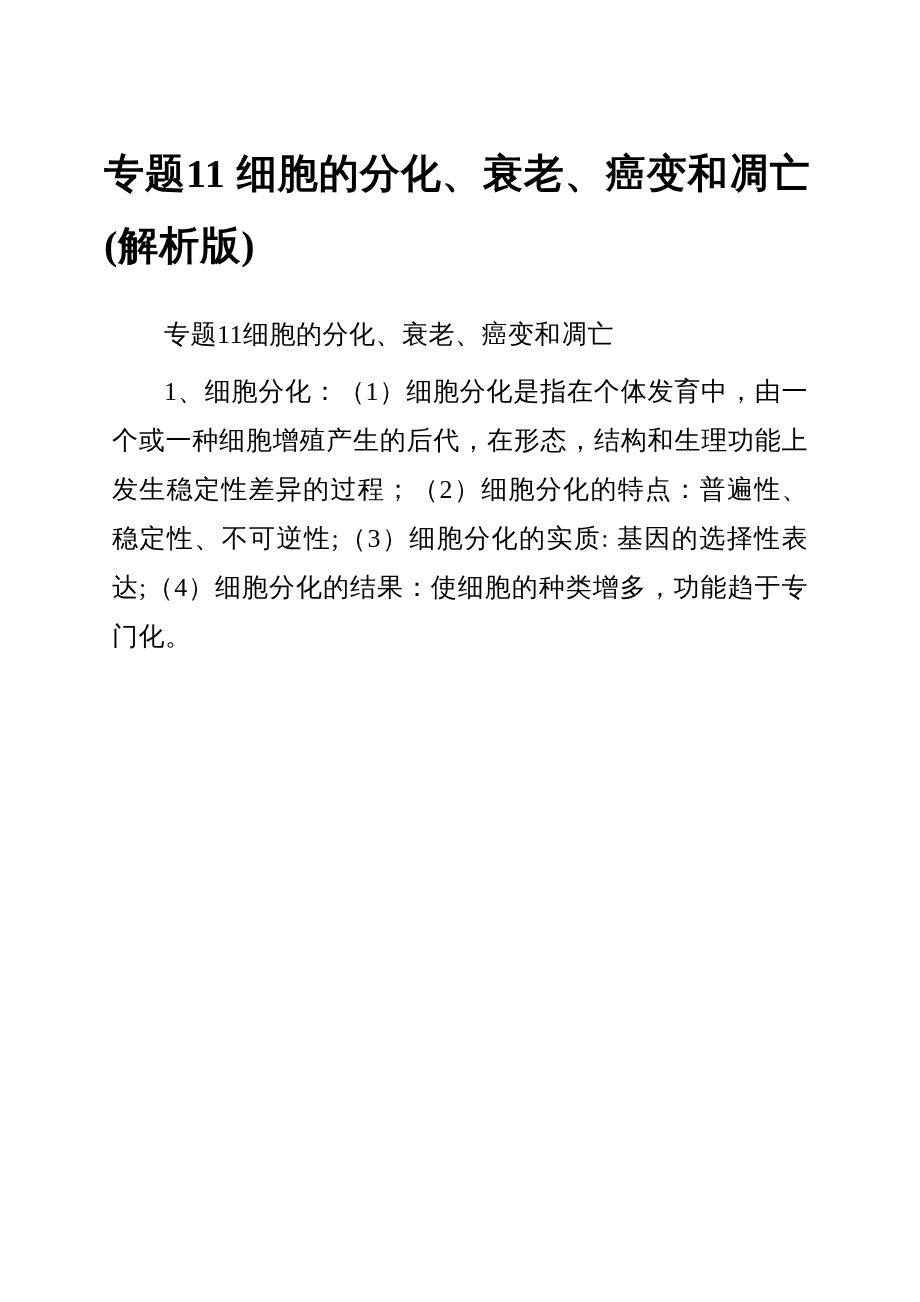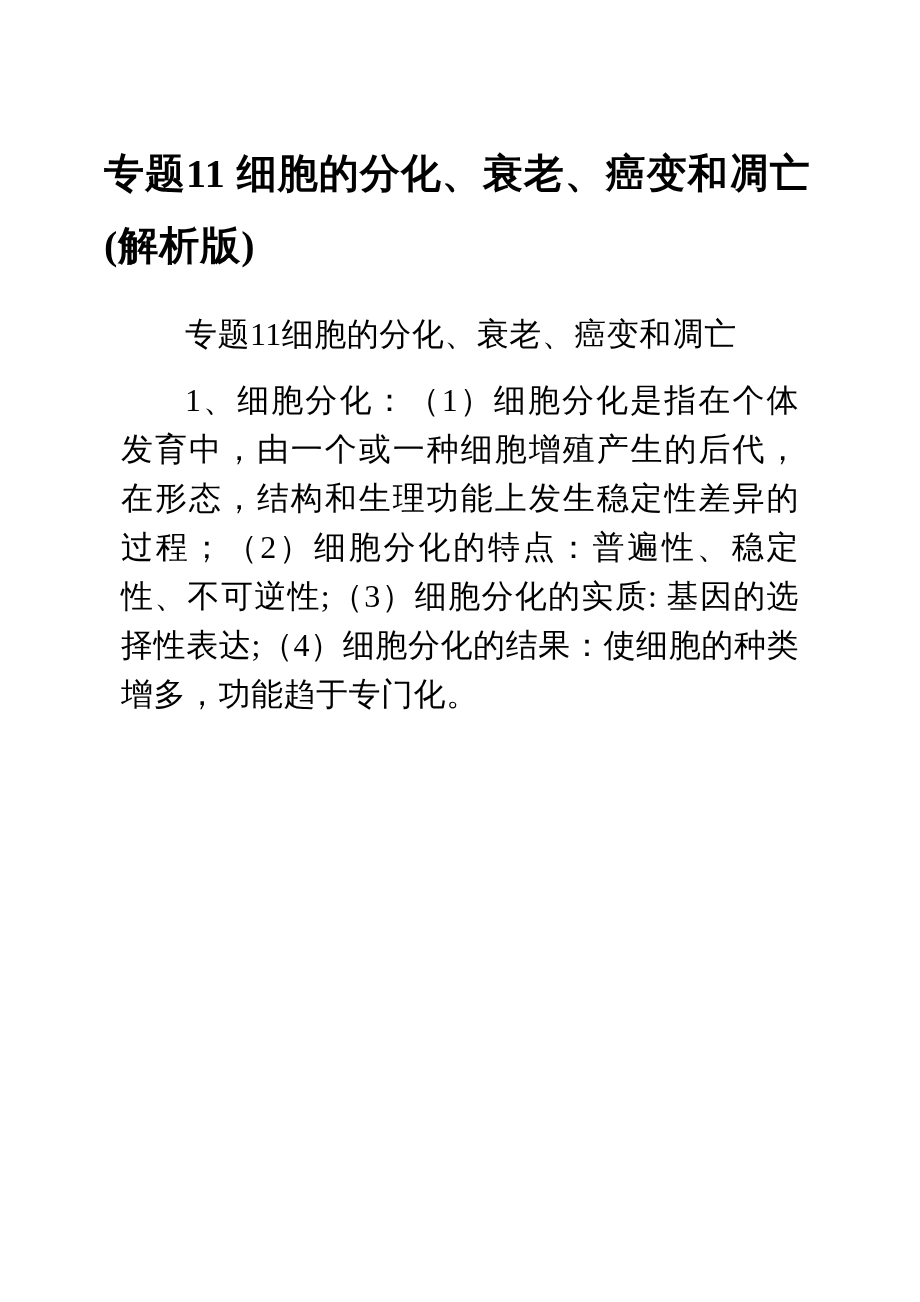--- a/index.html
+++ b/index.html
@@ -28,12 +28,12 @@
   }
 
   .doc-body p {
-    font-size: 32px;
+    font-size: 26px;
     line-height: 49px;
     text-align: justify;
     text-indent: 2em;
     letter-spacing: 0.5px;
-    margin: 17px;
+    margin: 8px;
   }
 </style>
 </head>

